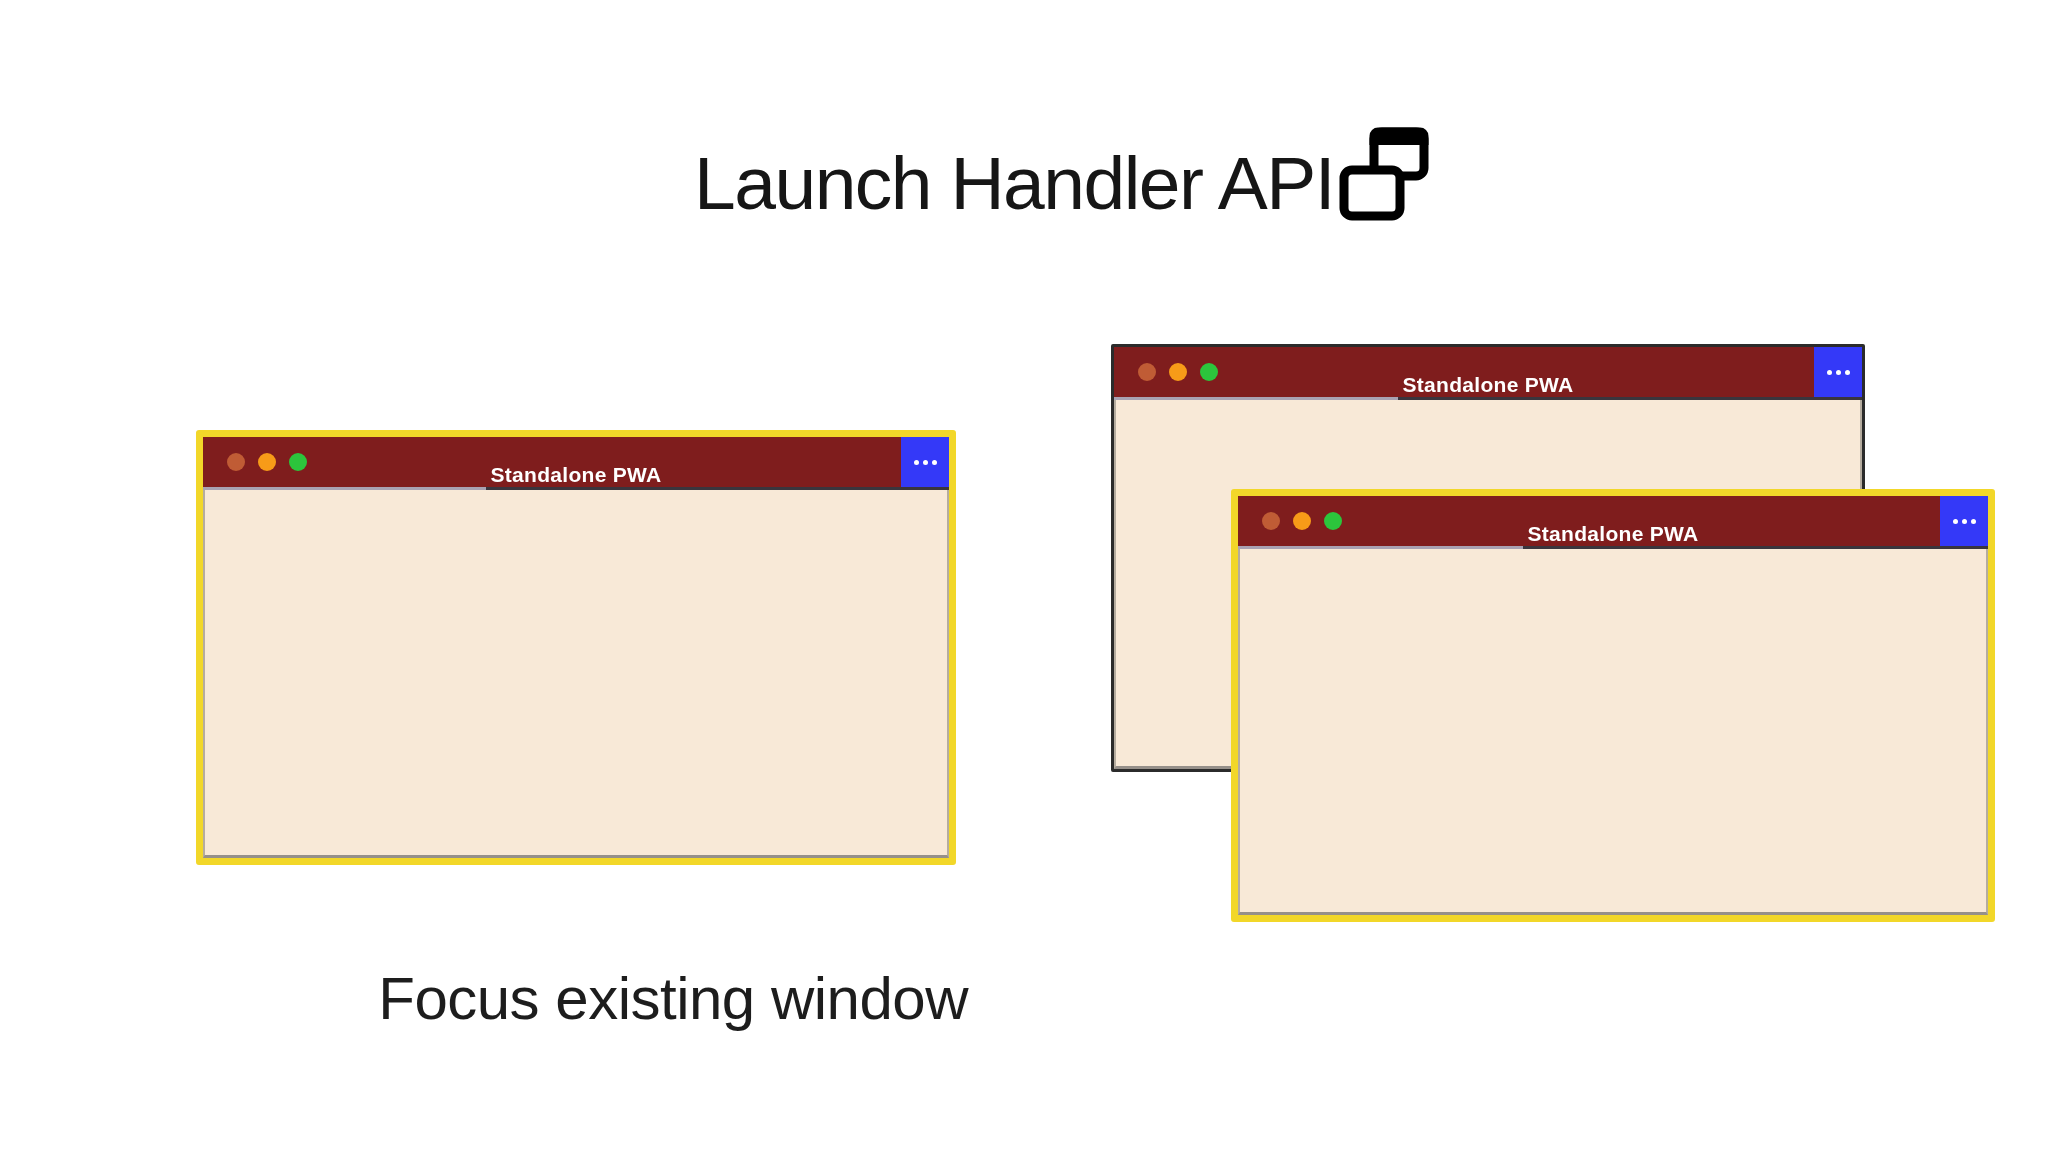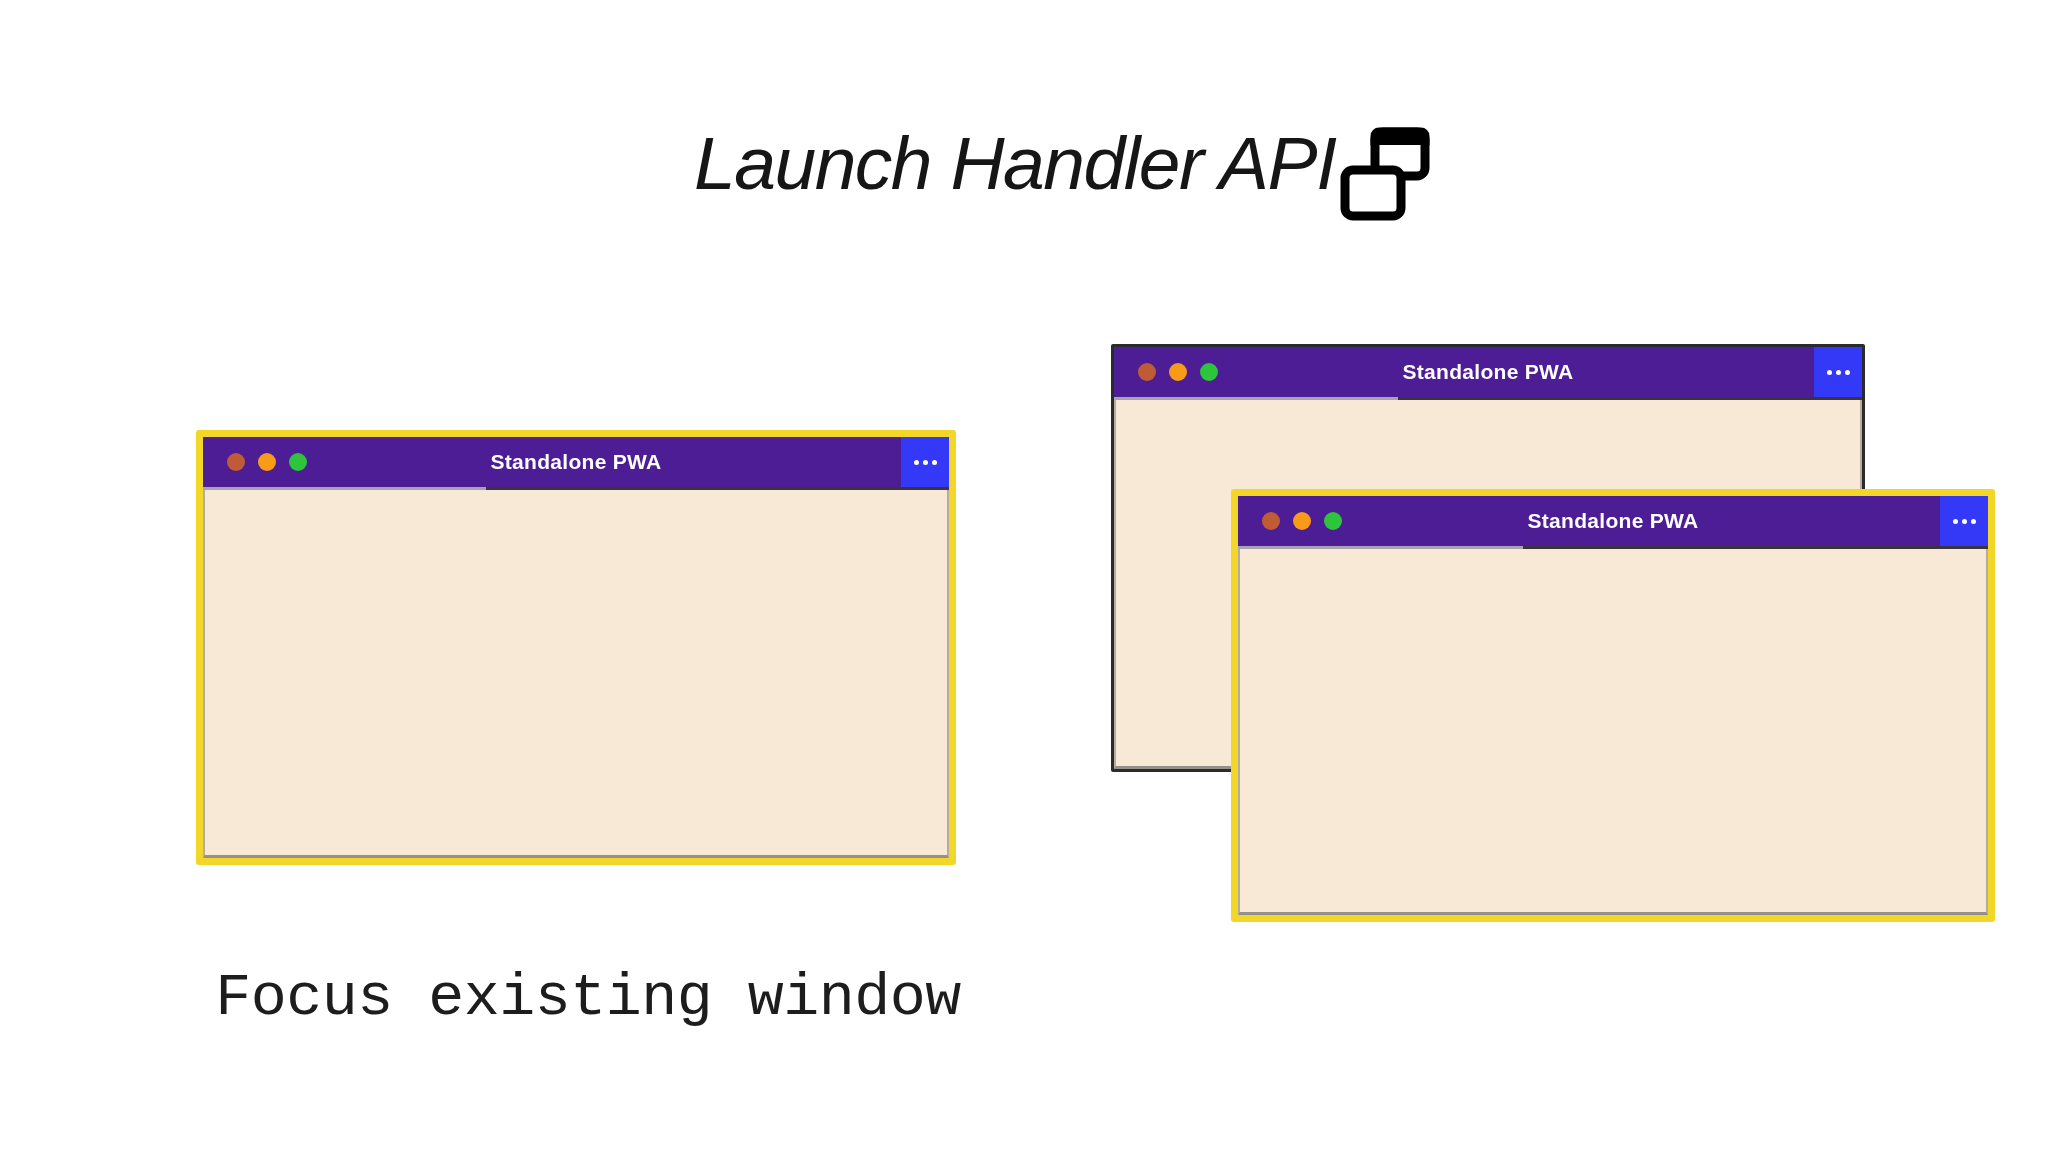--- a/index.html
+++ b/index.html
@@ -11,7 +11,7 @@
   
   .header {
     position:absolute; left:694px; top:122px;
-    display:flex; align-items:flex-start; font-style:italic;
+    display:flex; align-items:flex-end; 
   }
   .page-title {
     margin:0; font-size:75px; font-weight:400; color:#161616;

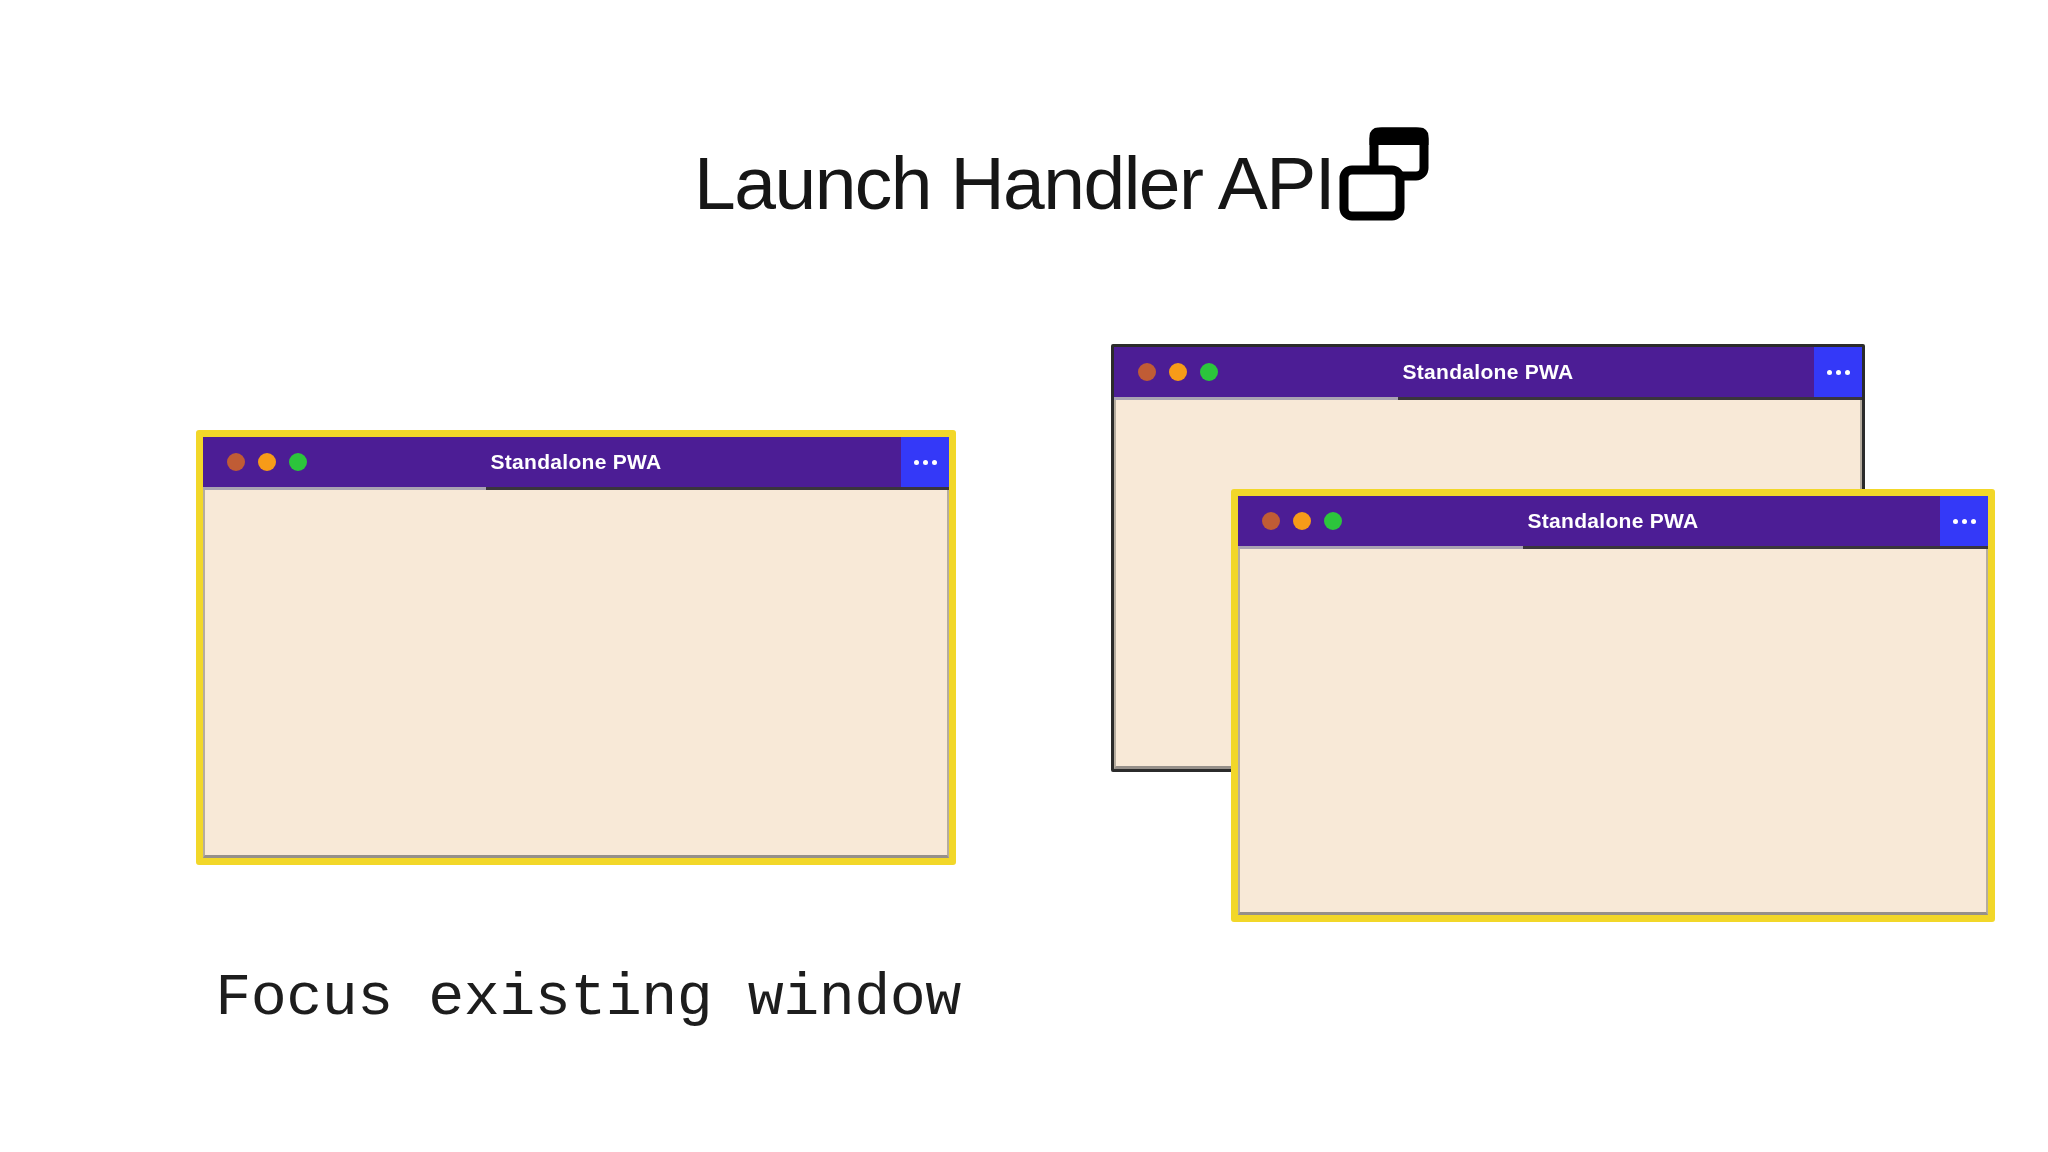--- a/index.html
+++ b/index.html
@@ -28,8 +28,8 @@
   .border-dark   { border:3px solid #2b2b2b; border-radius:2px; }
 
   .titlebar {
-    flex:0 0 50px; height:50px; background:#4c1d95;
-    position:relative; display:flex; align-items:center; justify-content:center;
+    flex:0 0 50px; height:50px; background:#7f1d1d;
+    position:relative; display:flex; align-items:flex-end; justify-content:center;
   }
   .traffic-lights {
     position:absolute; left:24px; top:50%; transform:translateY(-50%);

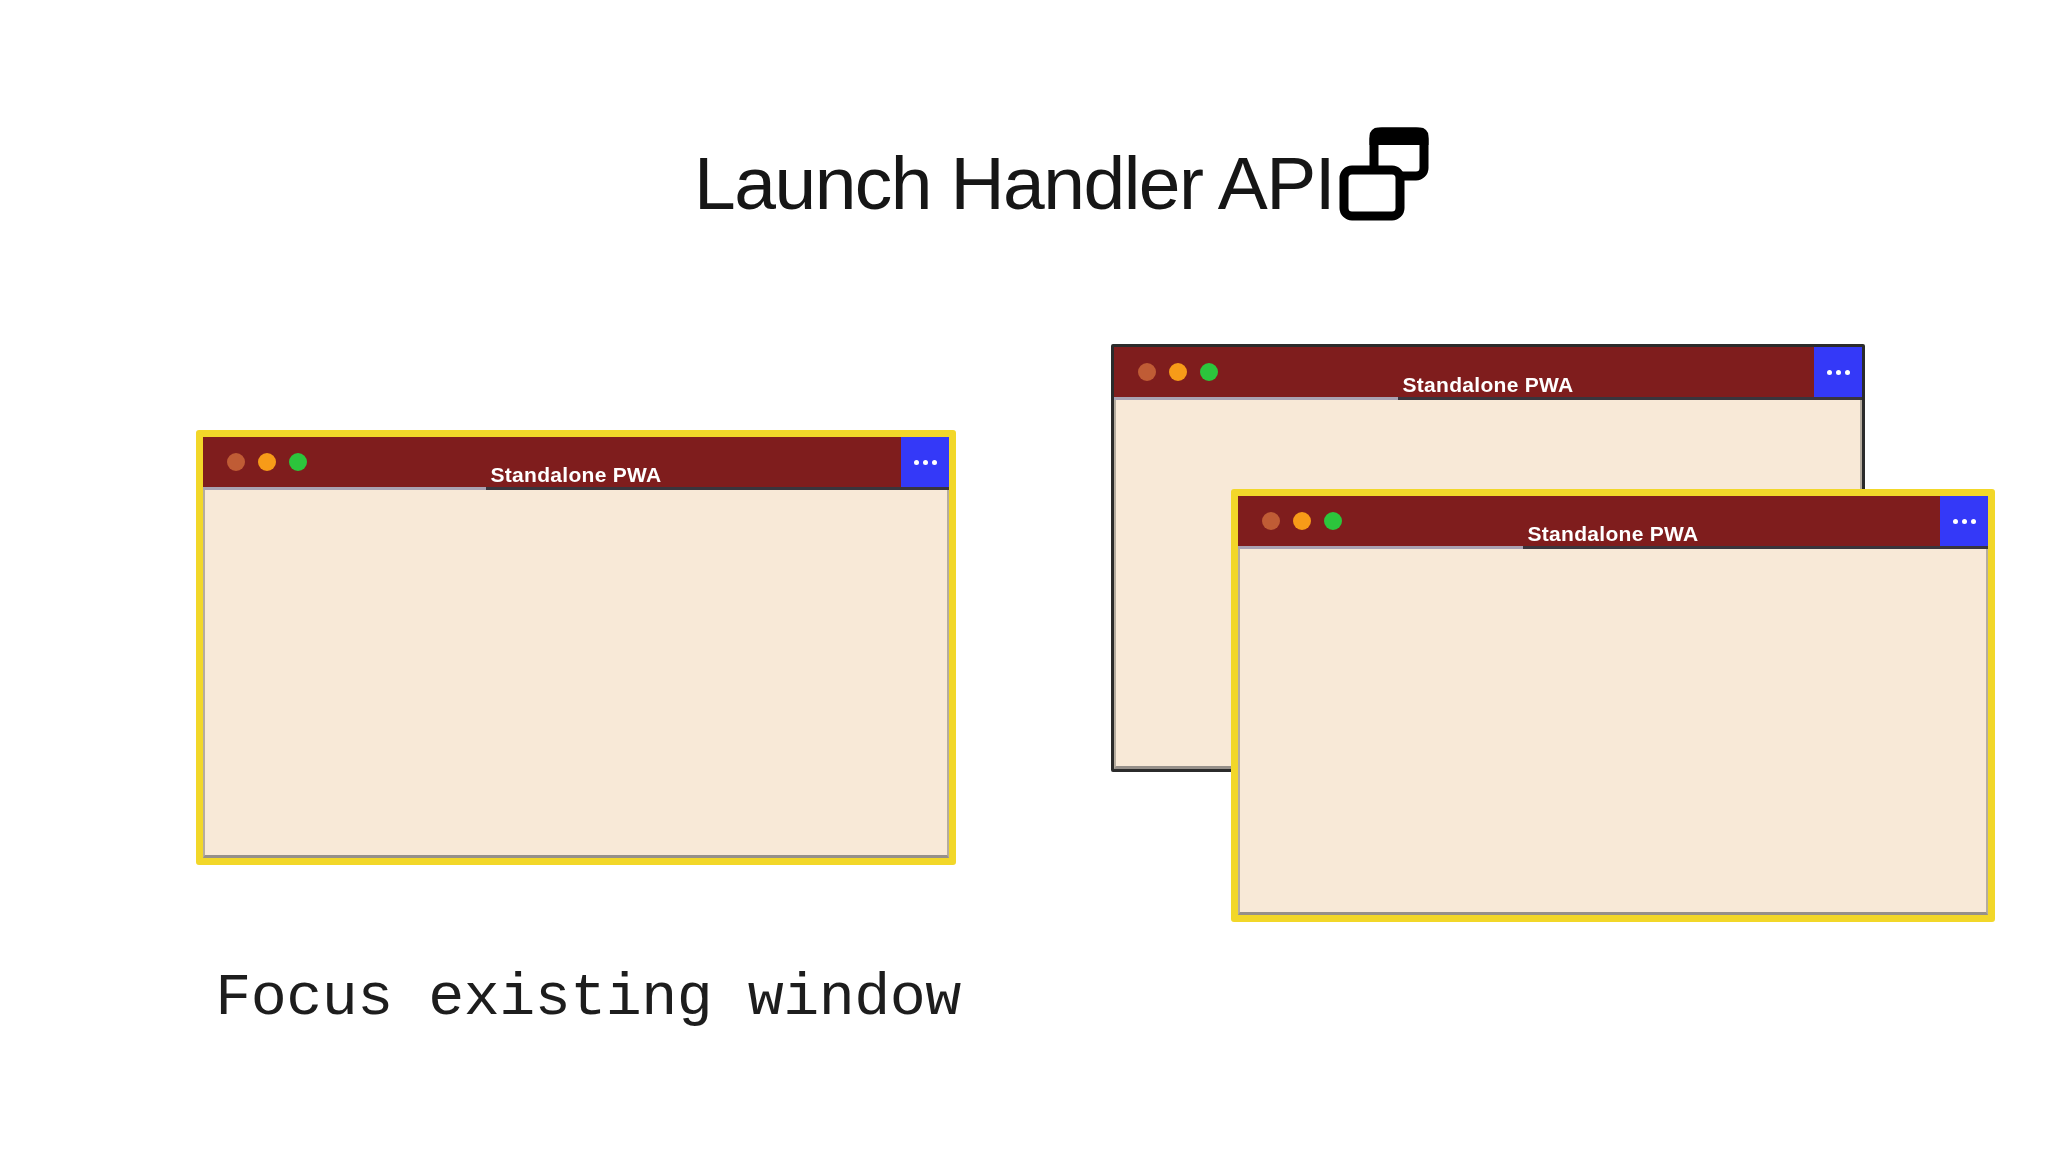--- a/index.html
+++ b/index.html
@@ -67,7 +67,7 @@
   
   .caption {
     position:absolute; top:964px; font-size:60px; font-weight:400;
-    color:#1d1d1d; letter-spacing:-0.5px; text-align:center; white-space:nowrap;font-family:Liberation Mono, monospace;
+    color:#1d1d1d; letter-spacing:-0.5px; text-align:right; white-space:nowrap;
   }
   .cap-left  { left:208px;  width:760px; }
   .cap-right { left:1233px; width:800px; }

